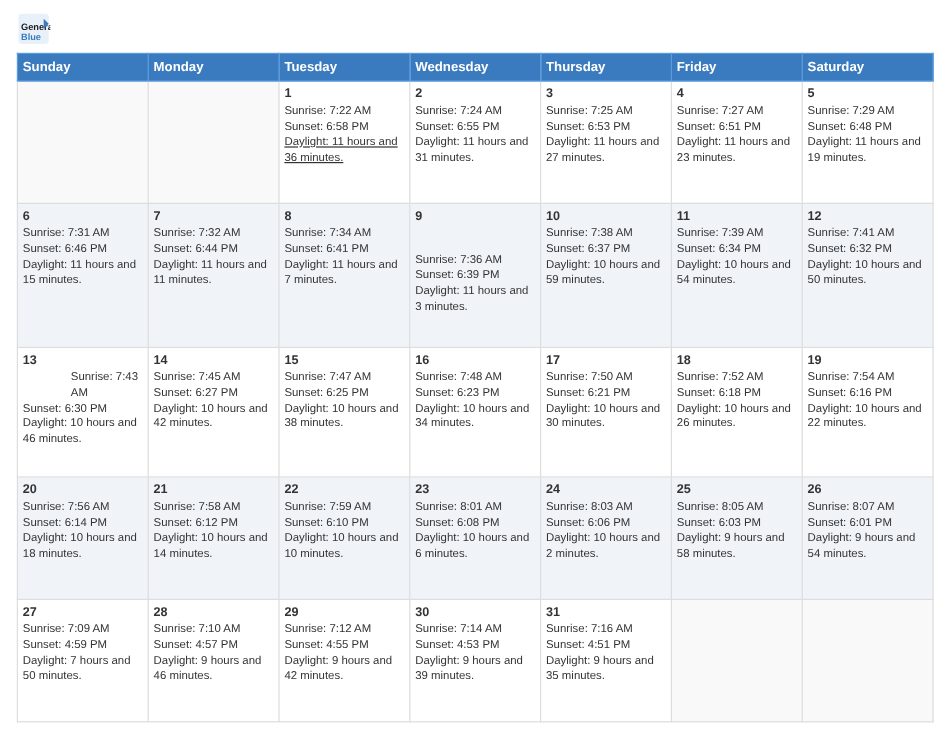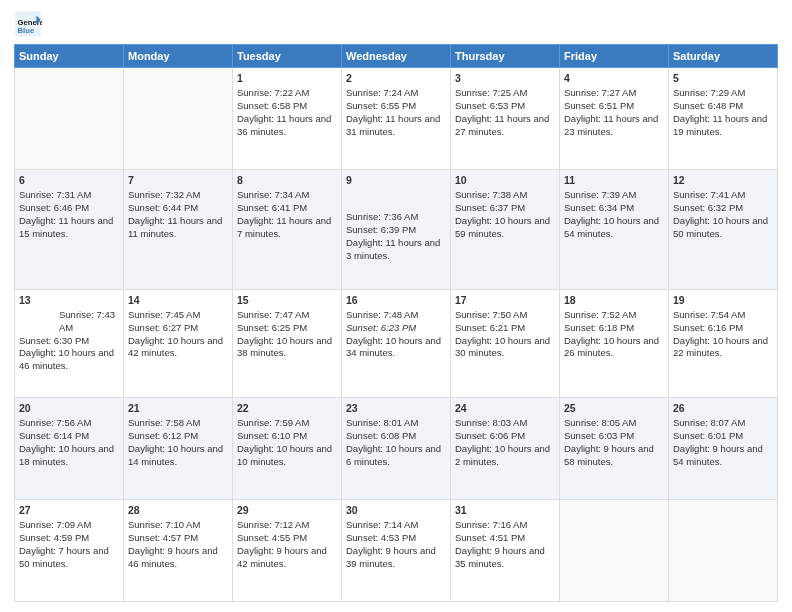--- a/index.html
+++ b/index.html
@@ -131,7 +131,7 @@
               <span class="day-num">1</span>
               <span style="display: block;">Sunrise: 7:22 AM</span>
               <span style="display: block;">Sunset: 6:58 PM</span>
-              <span style="display: block;">Daylight: 11 hours and 36 minutes.</span>
+              <span style="display: block; text-decoration: underline;">Daylight: 11 hours and 36 minutes.</span>
             </div>
           </td>
           <td>

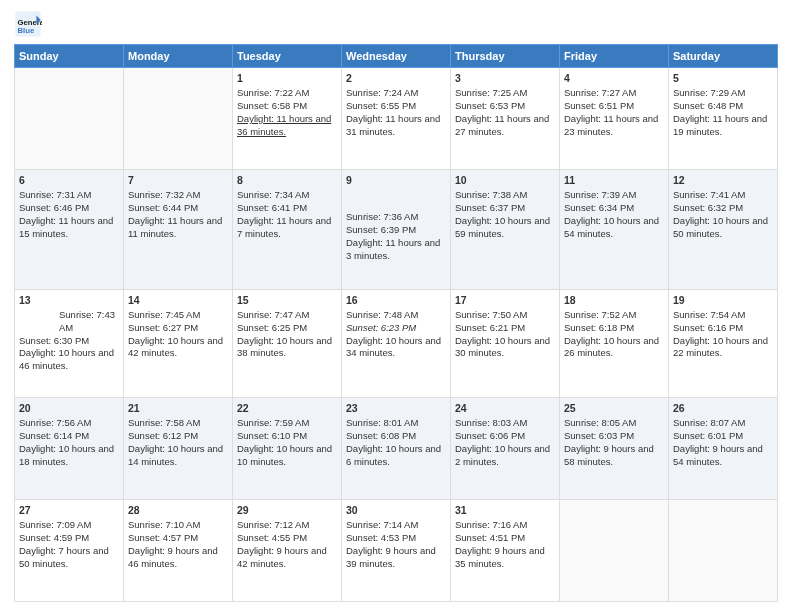--- a/index.html
+++ b/index.html
@@ -254,7 +254,7 @@
             <div class="cell-content">
               <span class="day-num">16</span>
               <span style="display: block;">Sunrise: 7:48 AM</span>
-              <span style="display: block; font-style: italic;">Sunset: 6:23 PM</span>
+              <span style="display: block;">Sunset: 6:23 PM</span>
               <span style="display: block;">Daylight: 10 hours and 34 minutes.</span>
             </div>
           </td>

